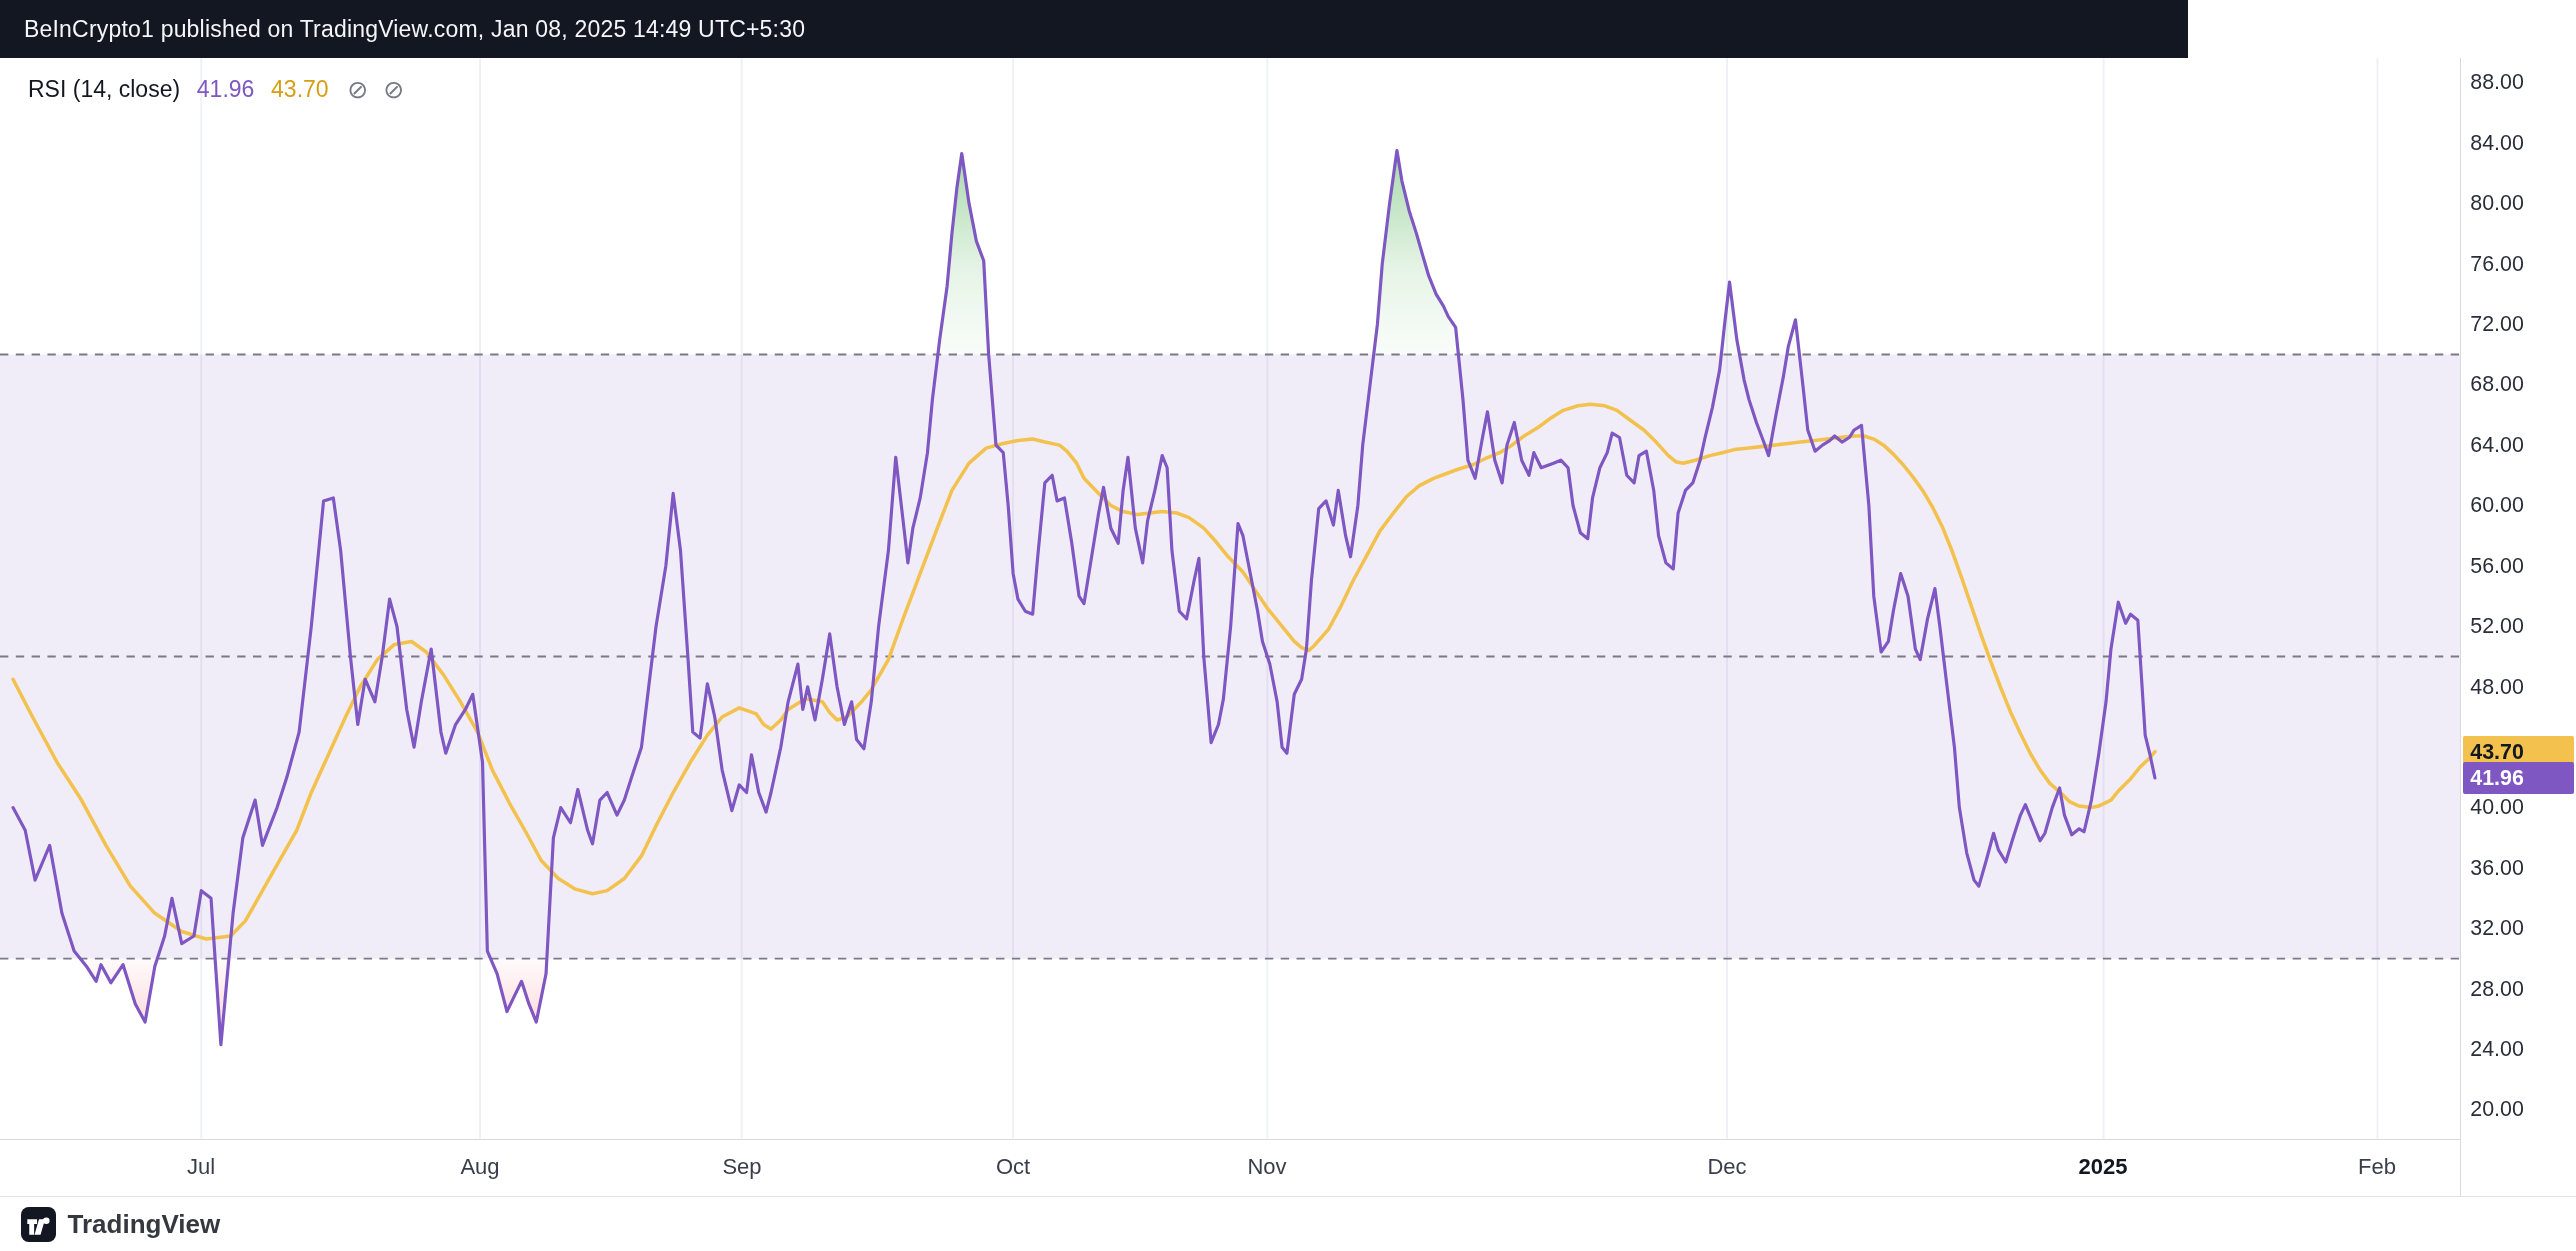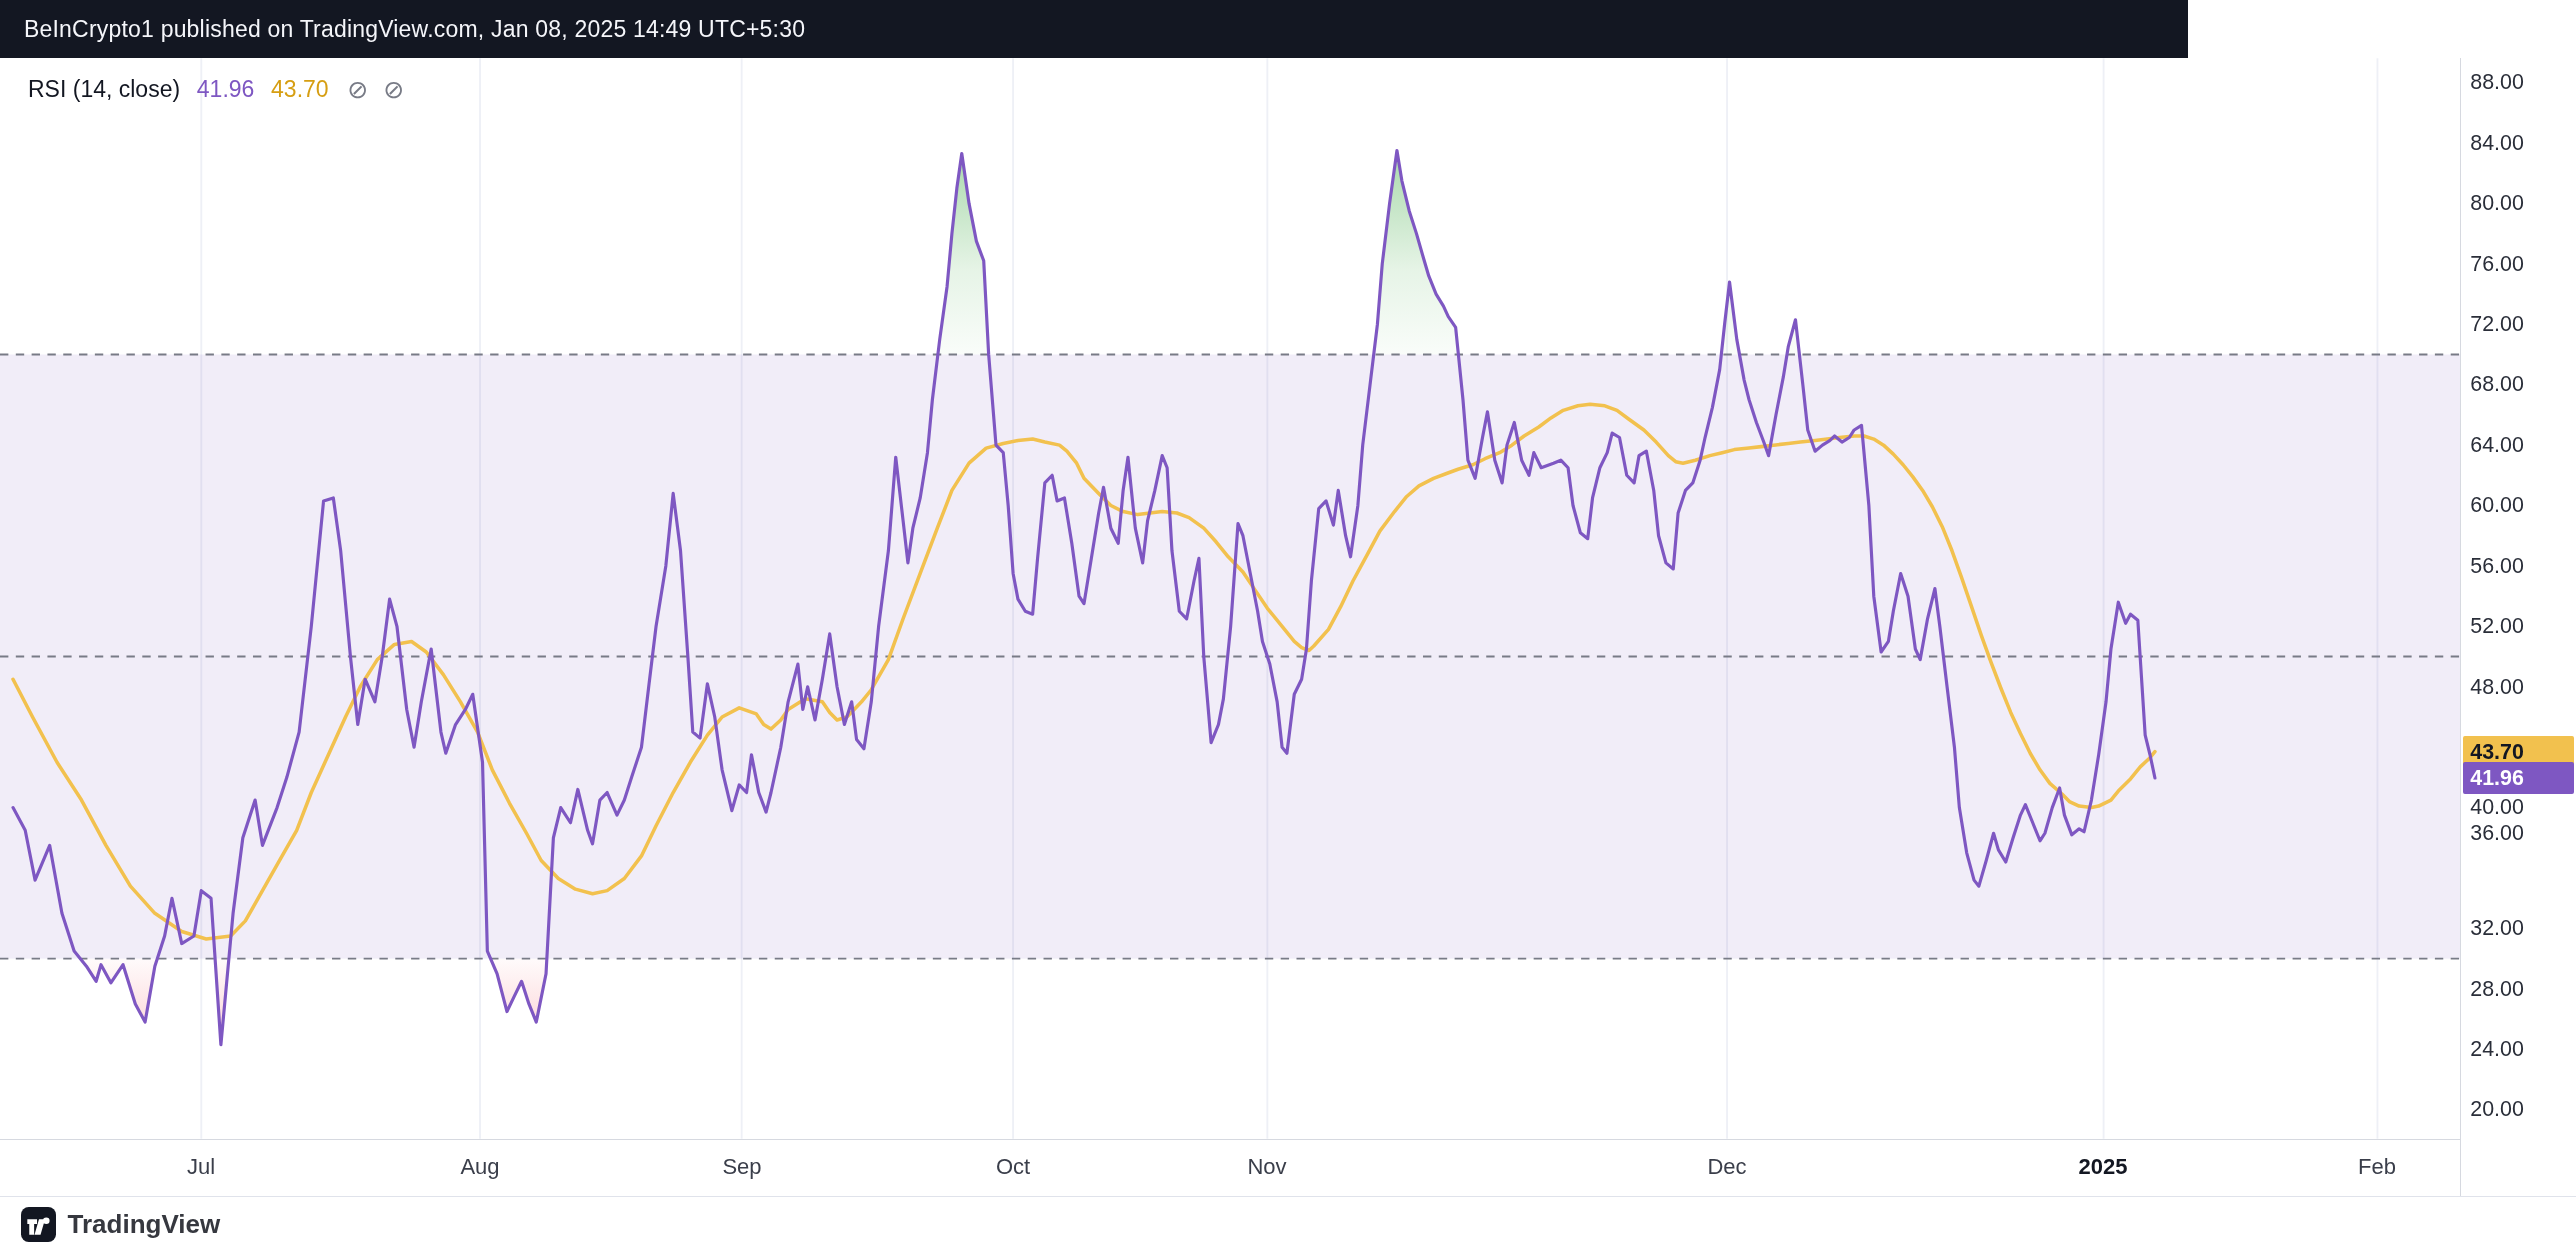--- a/index.html
+++ b/index.html
@@ -108,7 +108,7 @@
       <div class="tick" style="top: 616px;">48.00</div>
       <div class="tick" style="top: 676px;">44.00</div>
       <div class="tick" style="top: 736px;">40.00</div>
-      <div class="tick" style="top: 762px;">36.00</div>
+      <div class="tick" style="top: 797px;">36.00</div>
       <div class="tick" style="top: 857px;">32.00</div>
       <div class="tick" style="top: 918px;">28.00</div>
       <div class="tick" style="top: 978px;">24.00</div>

